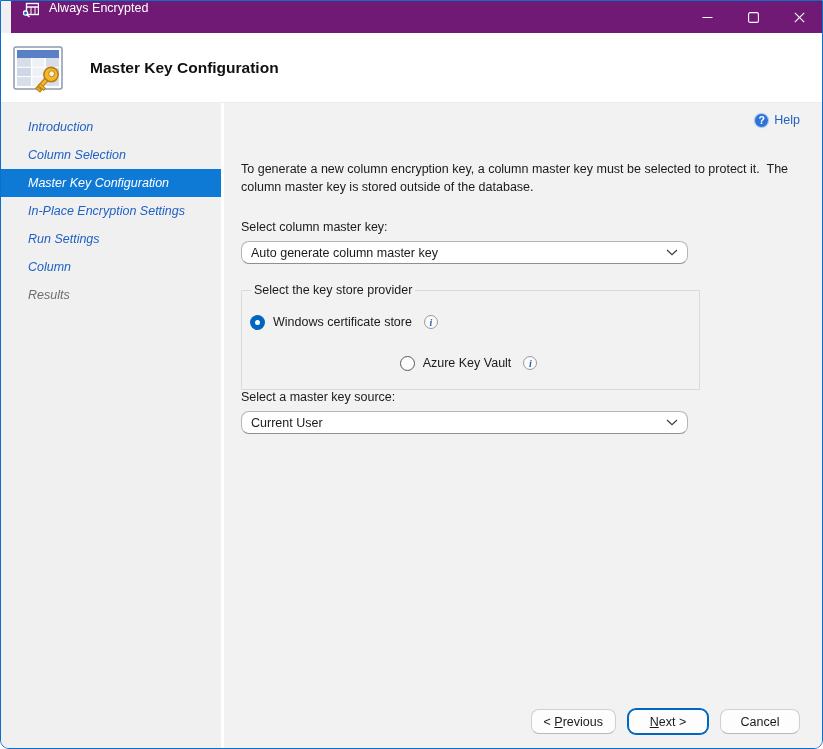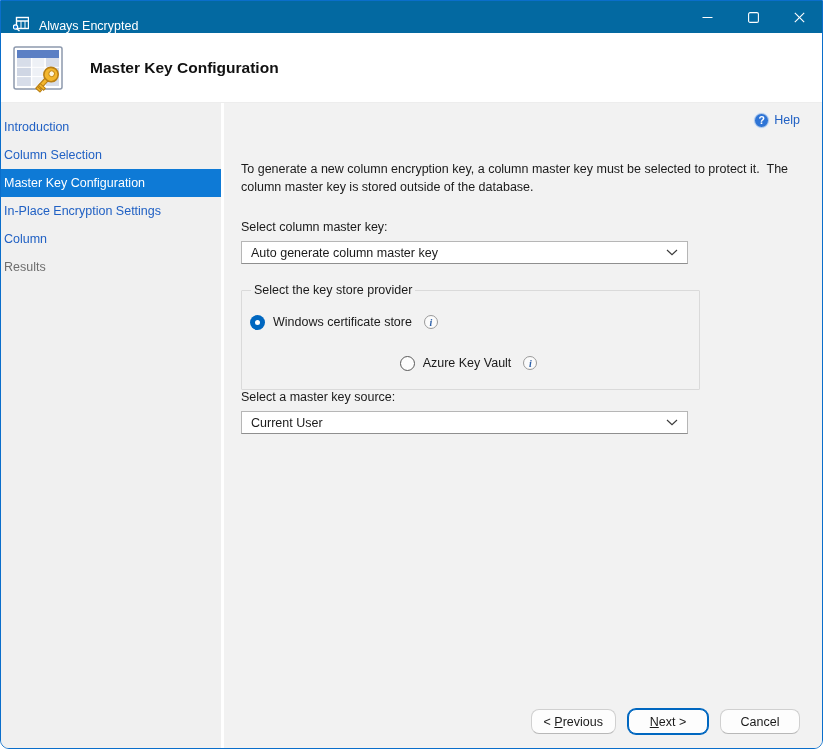--- a/index.html
+++ b/index.html
@@ -11,8 +11,9 @@
   }
   
   .titlebar {
-    height:32px; background:#0369a1; display:flex; align-items:flex-end; flex:0 0 32px;
+    height:32px; background:#701a75; display:flex; align-items:flex-start; flex:0 0 32px;
     color:#ffffff;
+    margin-left:10px;
   }
   .titlebar-icon { width:18px; height:18px; margin-left:11px; display:flex; align-items:center; justify-content:center; }
   .titlebar-title { font-size:12.5px; margin-left:9px; flex:1; color:#ffffff; }

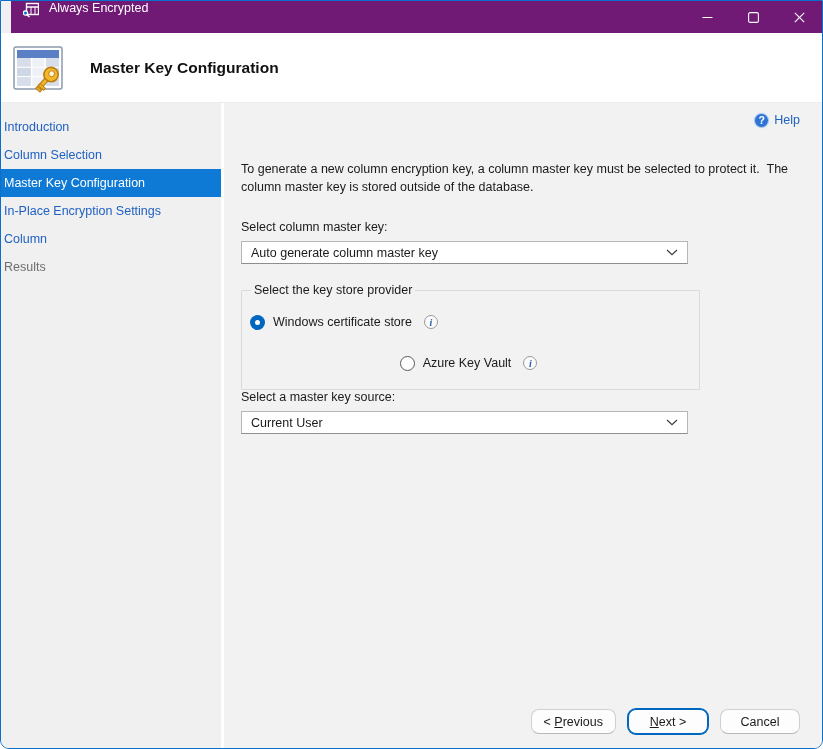--- a/index.html
+++ b/index.html
@@ -33,8 +33,8 @@
     border-right:3px solid #ffffff;
   }
   .nav-item {
-    height:28px; display:flex; align-items:center; padding-left:3px;
-    font-size:12.5px; color:#2161c4; cursor:pointer; white-space:nowrap;
+    height:28px; display:flex; align-items:center; padding-left:27px;
+    font-size:12.5px; color:#2161c4; cursor:pointer; white-space:nowrap;font-style:italic;
   }
   .nav-item.selected { background:#0e7ad6; color:#ffffff; }
   .nav-item.disabled { color:#6e6e6e; cursor:default; }

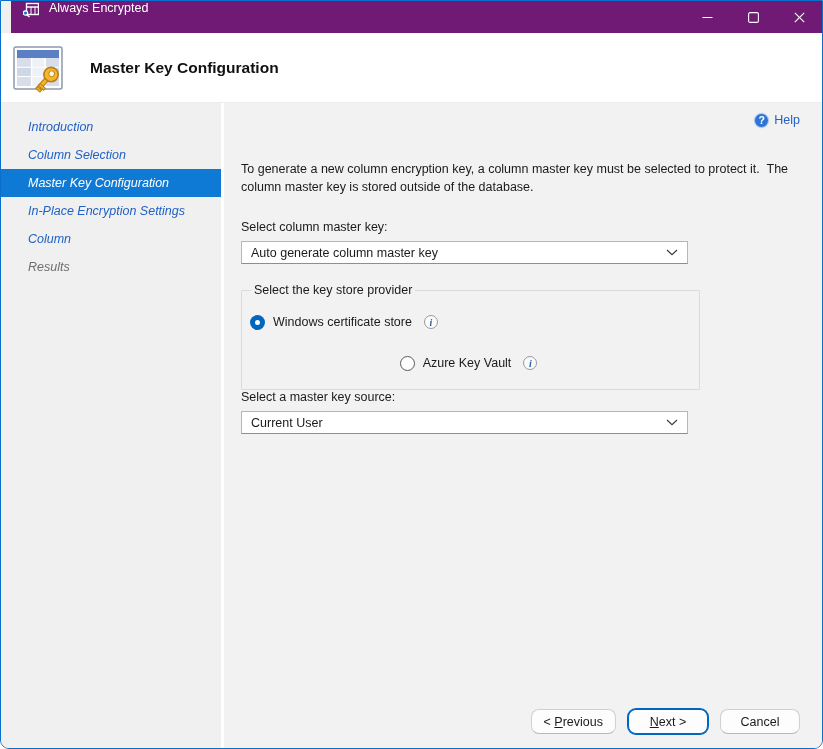--- a/index.html
+++ b/index.html
@@ -165,6 +165,7 @@
       <div class="nav-item">Column Selection</div>
       <div class="nav-item selected">Master Key Configuration</div>
       <div class="nav-item">In-Place Encryption Settings</div>
+      <div class="nav-item">Run Settings</div>
       <div class="nav-item">Column</div>
       <div class="nav-item disabled">Results</div>
     </div>

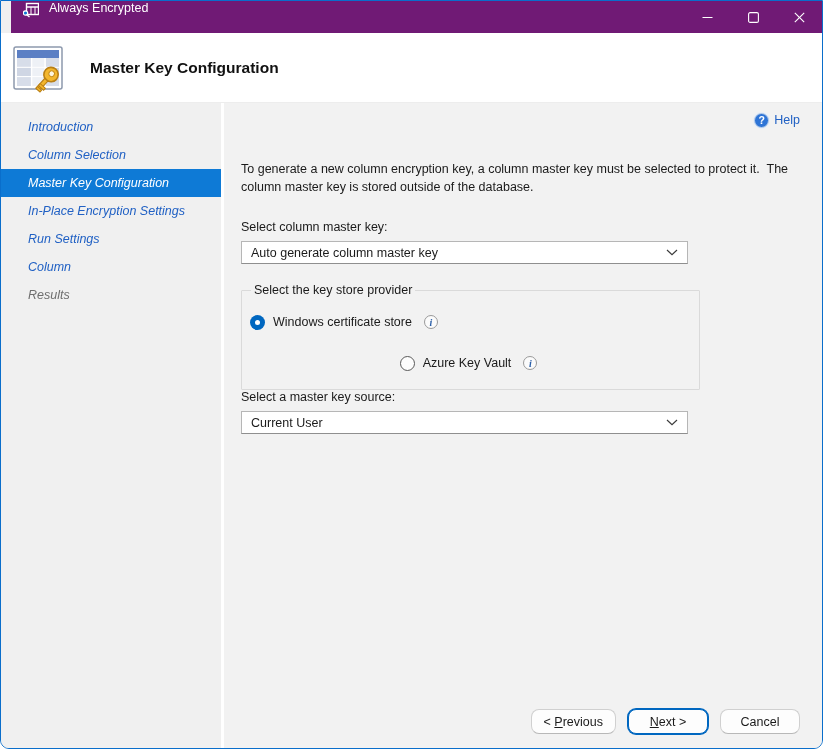--- a/index.html
+++ b/index.html
@@ -57,7 +57,7 @@
   .label-cmk { margin-top:24px; }
   .combo {
     margin-top:7px; width:447px; height:23px; background:#ffffff;
-    border:1px solid #b6b6b6; border-bottom-color:#8f8f8f; border-radius:0;
+    border:1px solid #b6b6b6; border-bottom-color:#8f8f8f; border-radius:8px;
     display:flex; align-items:center; padding:0 9px; cursor:default;
   }
   .combo-value { flex:1; font-size:12.5px; color:#1a1a1a; white-space:nowrap; overflow:hidden; }

